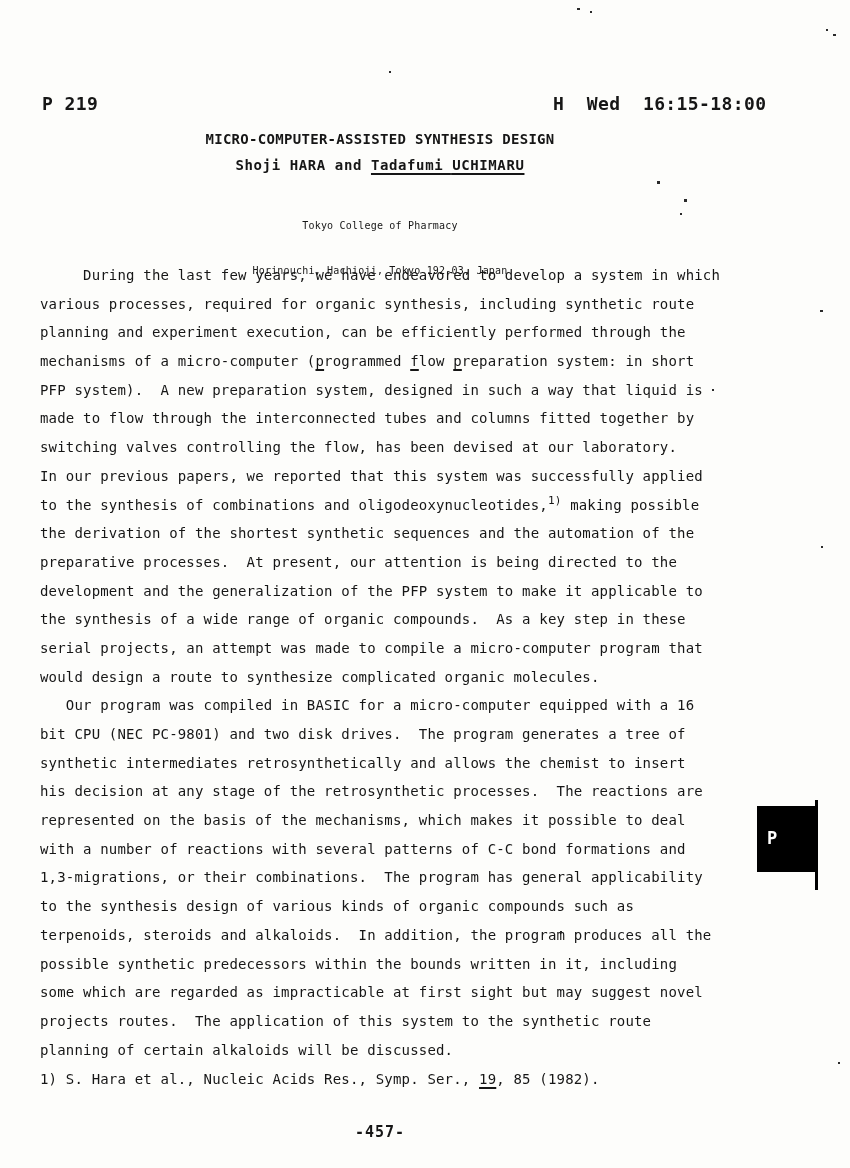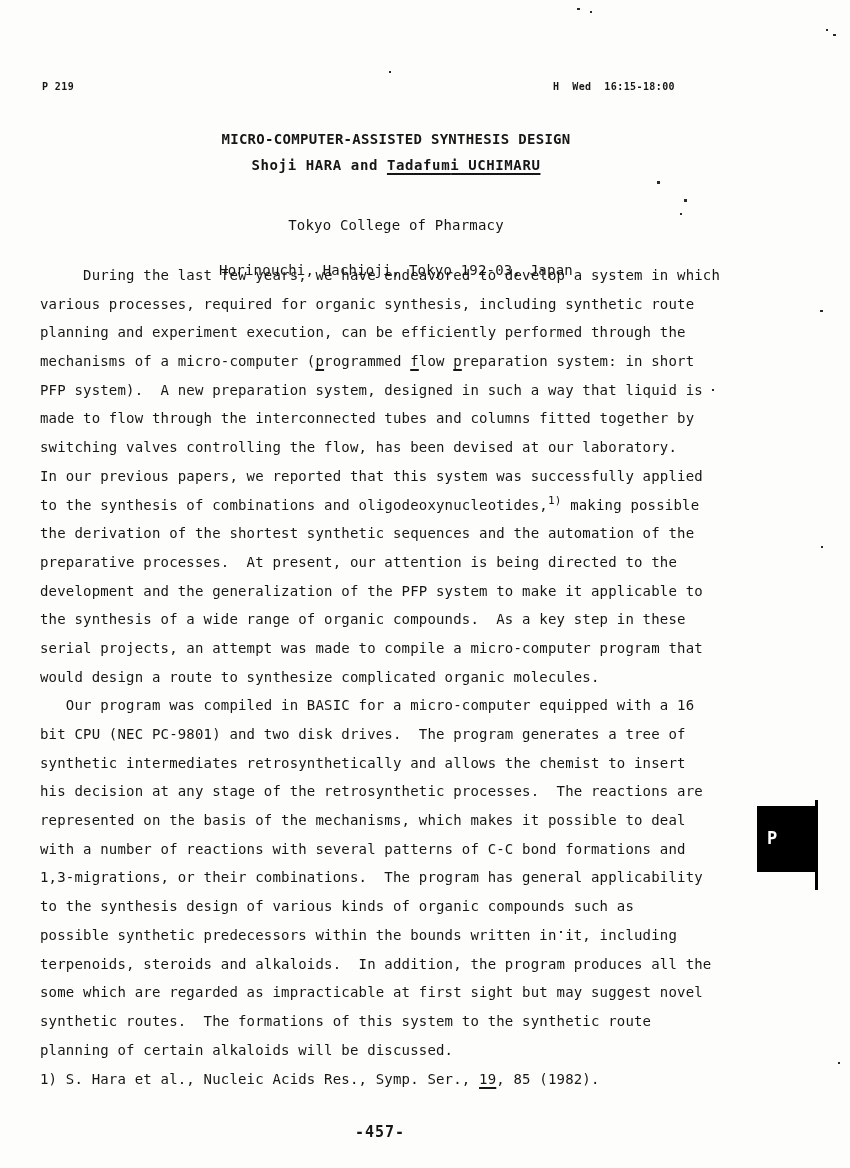--- a/index.html
+++ b/index.html
@@ -12,7 +12,7 @@
     color:#161616;
     -webkit-font-smoothing:none;
   }
-  .hdr{position:absolute;top:81px;font-size:10px;font-weight:bold;letter-spacing:.4px;white-space:pre;}
+  .hdr{position:absolute;top:93px;font-size:18px;font-weight:bold;letter-spacing:.4px;white-space:pre;}
   .hdr-left{left:42px;}
   .hdr-right{left:553px;}
   .titleblock{position:absolute;left:56px;width:680px;text-align:center;white-space:pre;}

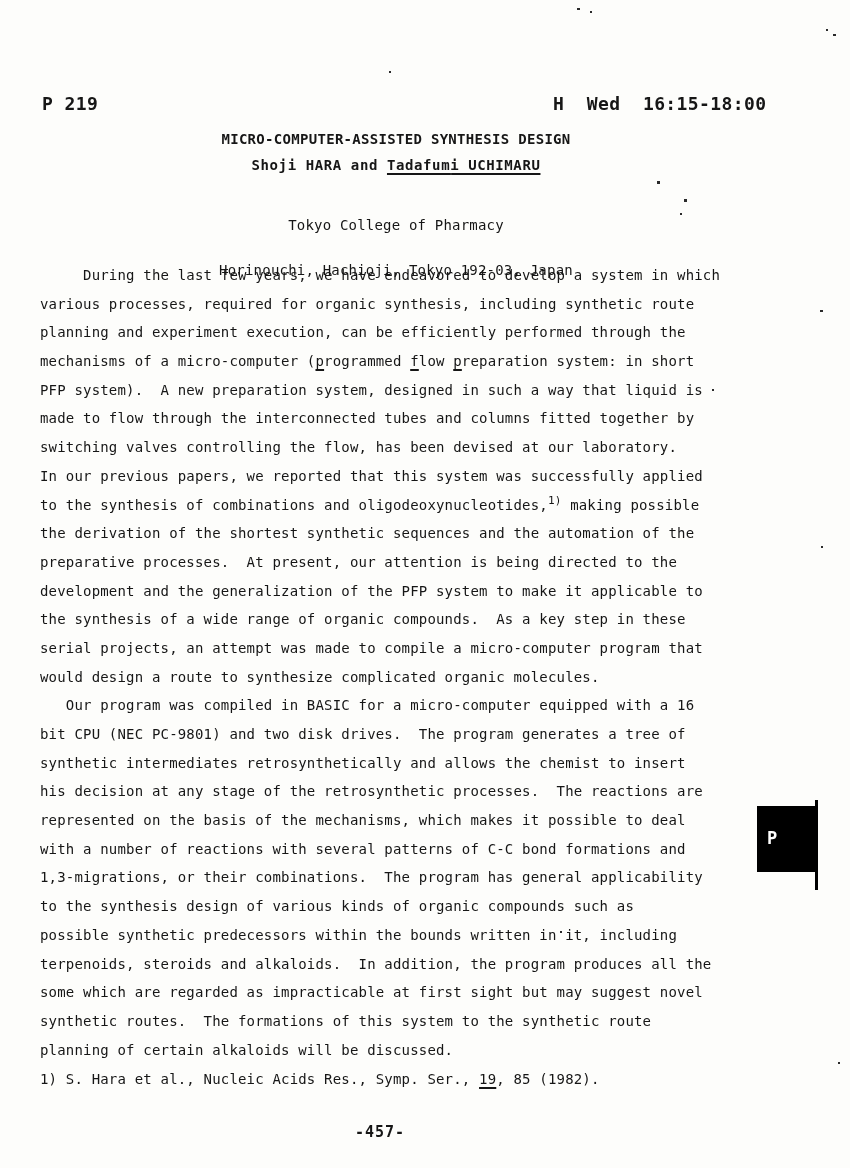--- a/index.html
+++ b/index.html
@@ -15,7 +15,7 @@
   .hdr{position:absolute;top:93px;font-size:18px;font-weight:bold;letter-spacing:.4px;white-space:pre;}
   .hdr-left{left:42px;}
   .hdr-right{left:553px;}
-  .titleblock{position:absolute;left:56px;width:680px;text-align:center;white-space:pre;}
+  .titleblock{position:absolute;left:40px;width:680px;text-align:center;white-space:pre;}
   .title{top:131px;font-size:14px;font-weight:bold;letter-spacing:.3px;}
   .authors{top:157px;font-size:14px;font-weight:bold;letter-spacing:.6px;}
   .affil{top:188px;font-size:14px;line-height:15px;letter-spacing:.2px;text-align:center;}

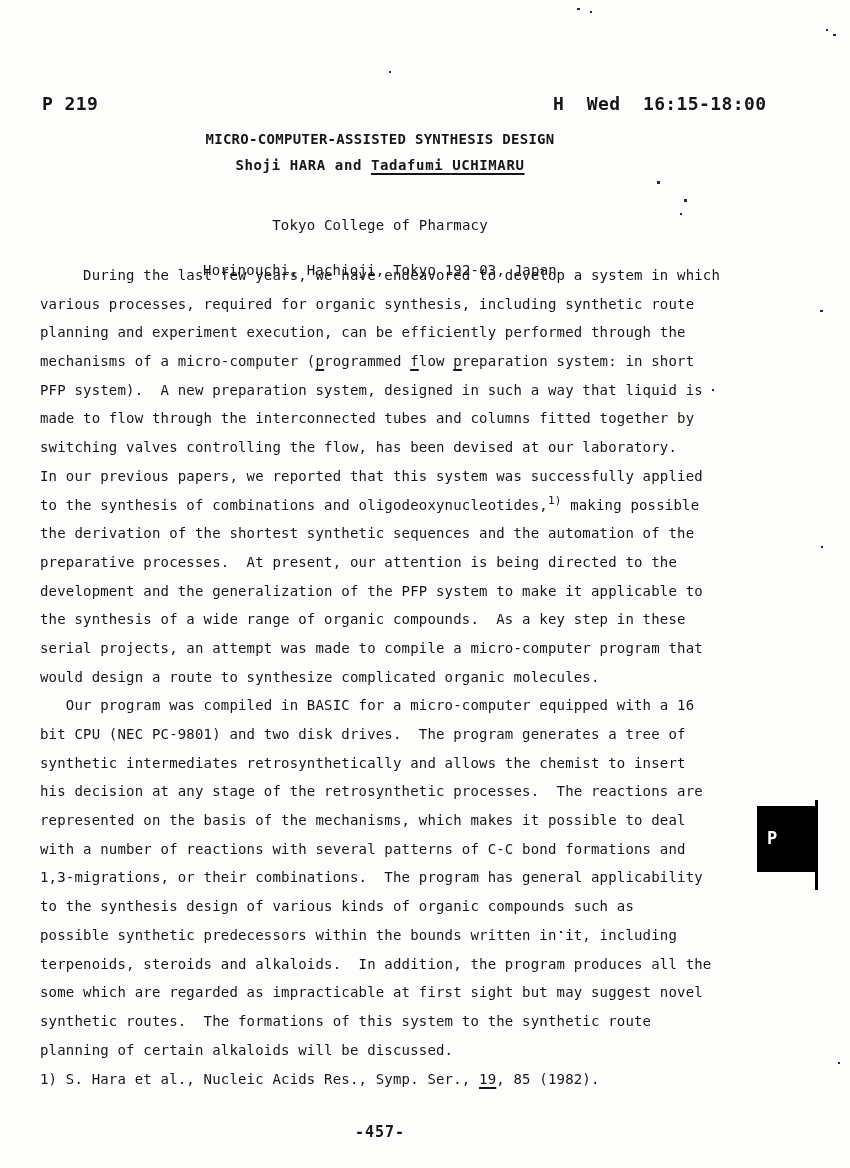--- a/index.html
+++ b/index.html
@@ -18,7 +18,7 @@
   .titleblock{position:absolute;left:40px;width:680px;text-align:center;white-space:pre;}
   .title{top:131px;font-size:14px;font-weight:bold;letter-spacing:.3px;}
   .authors{top:157px;font-size:14px;font-weight:bold;letter-spacing:.6px;}
-  .affil{top:188px;font-size:14px;line-height:15px;letter-spacing:.2px;text-align:center;}
+  .affil{top:188px;font-size:10px;line-height:15px;letter-spacing:.2px;text-align:center;}
   .body-block{position:absolute;left:40px;top:261px;width:740px;font-size:14px;letter-spacing:.18px;}
   .line{height:28.7px;line-height:28.7px;white-space:pre;}
   .reference{position:absolute;left:40px;top:1065px;font-size:14px;letter-spacing:.18px;line-height:28.7px;white-space:pre;}

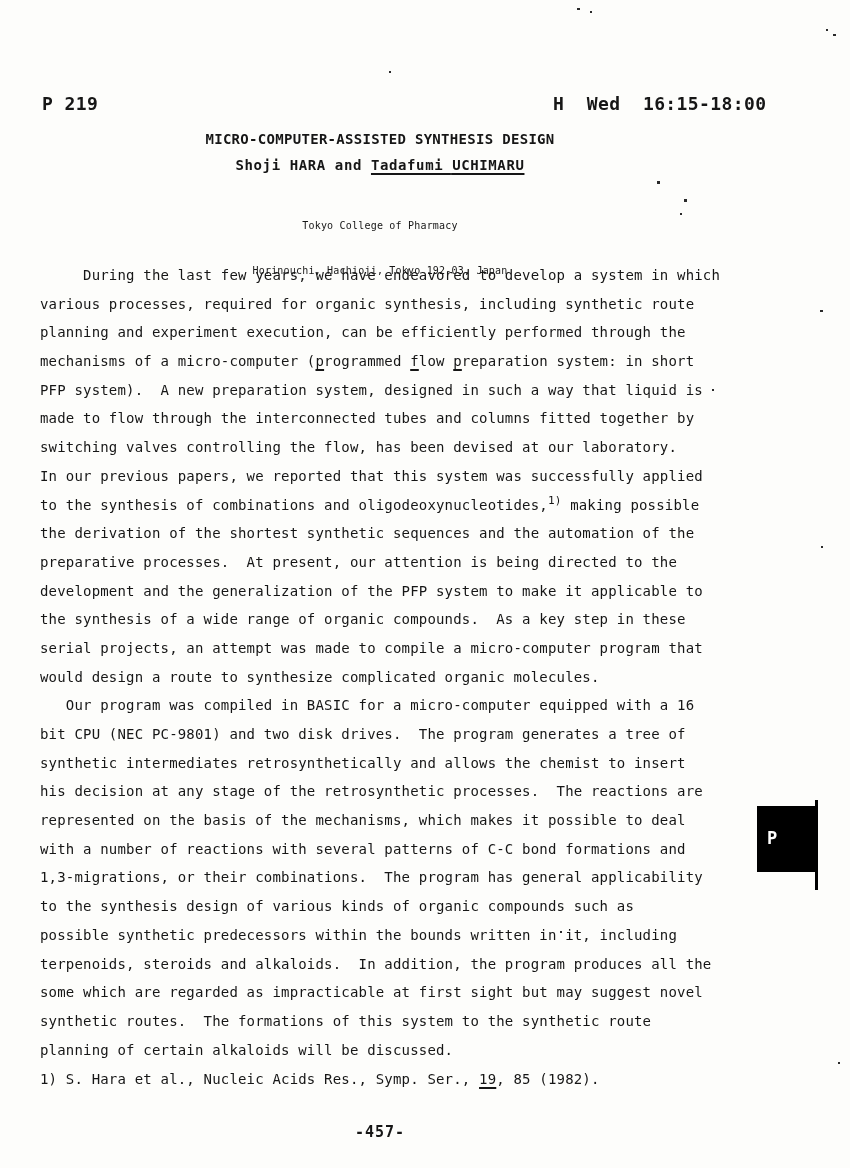--- a/index.html
+++ b/index.html
@@ -73,8 +73,8 @@
       <div class="line"><span>with a number of reactions with several patterns of C-C bond formations and</span></div>
       <div class="line"><span>1,3-migrations, or their combinations.  The program has general applicability</span></div>
       <div class="line"><span>to the synthesis design of various kinds of organic compounds such as</span></div>
+      <div class="line"><span>terpenoids, steroids and alkaloids.  In addition, the program produces all the</span></div>
       <div class="line"><span>possible synthetic predecessors within the bounds written in it, including</span></div>
-      <div class="line"><span>terpenoids, steroids and alkaloids.  In addition, the program produces all the</span></div>
       <div class="line"><span>some which are regarded as impracticable at first sight but may suggest novel</span></div>
       <div class="line"><span>synthetic routes.  The formations of this system to the synthetic route</span></div>
       <div class="line"><span>planning of certain alkaloids will be discussed.</span></div>

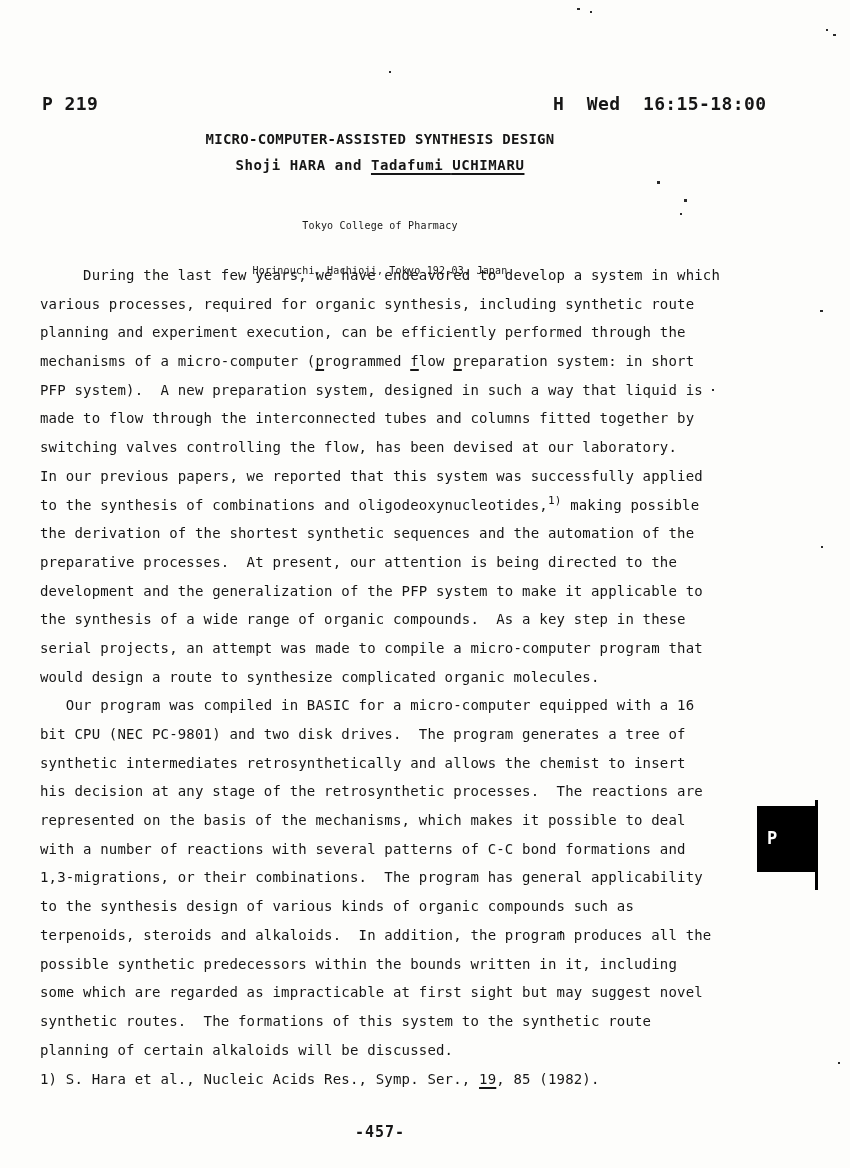--- a/index.html
+++ b/index.html
@@ -76,7 +76,7 @@
       <div class="line"><span>terpenoids, steroids and alkaloids.  In addition, the program produces all the</span></div>
       <div class="line"><span>possible synthetic predecessors within the bounds written in it, including</span></div>
       <div class="line"><span>some which are regarded as impracticable at first sight but may suggest novel</span></div>
-      <div class="line"><span>synthetic routes.  The formations of this system to the synthetic route</span></div>
+      <div class="line"><span>projects routes.  The application of this system to the synthetic route</span></div>
       <div class="line"><span>planning of certain alkaloids will be discussed.</span></div>
     </div>
 

